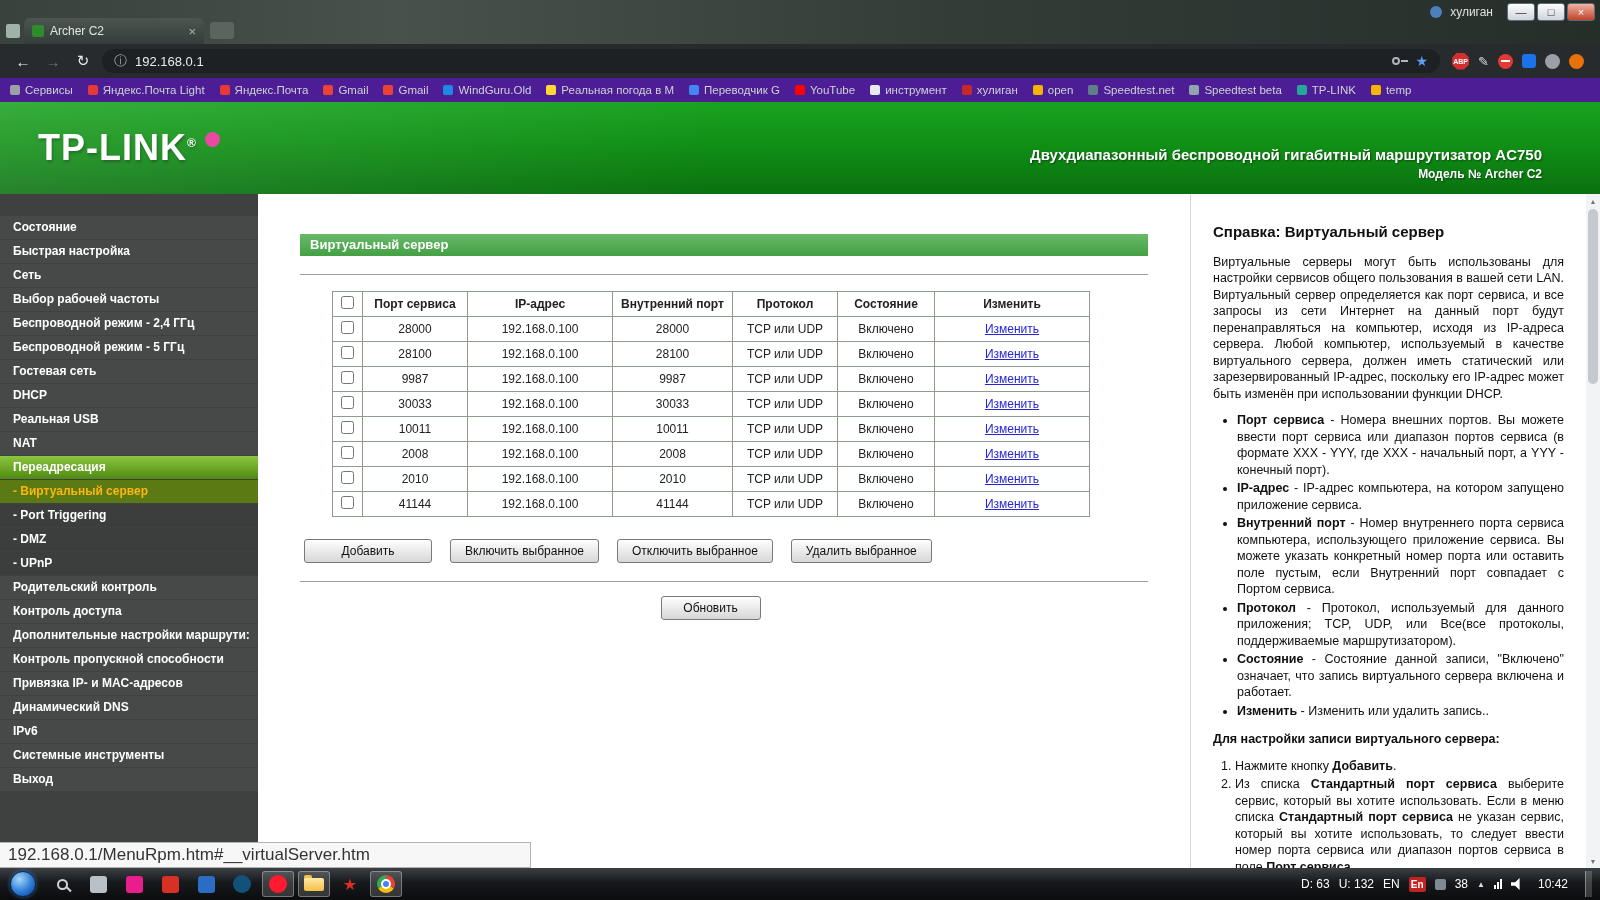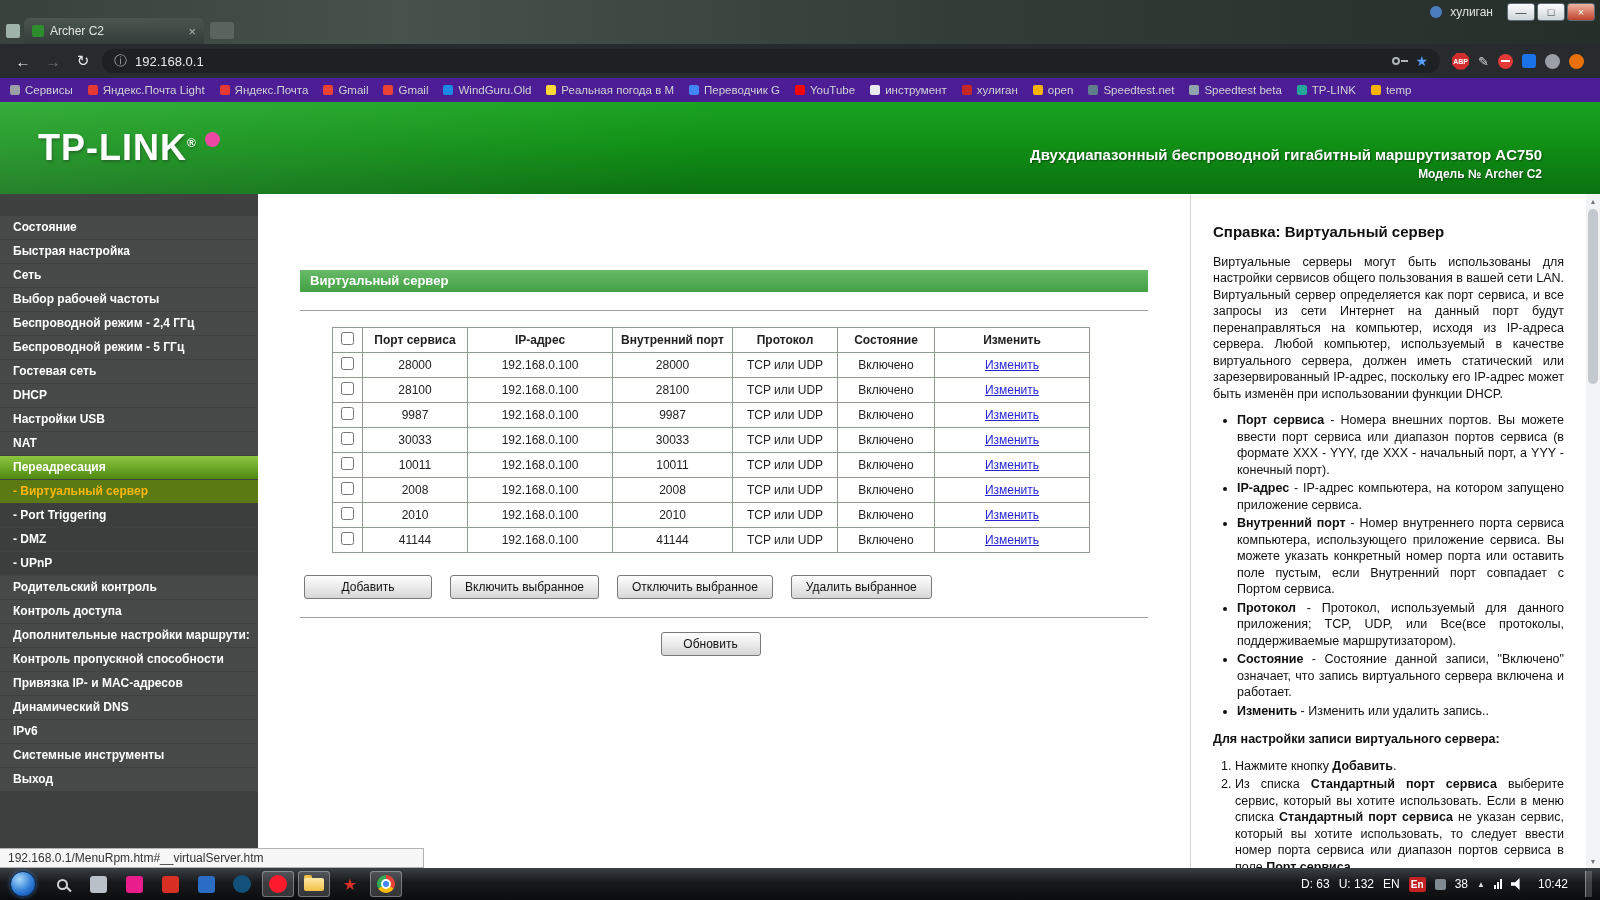--- a/index.html
+++ b/index.html
@@ -91,7 +91,7 @@
   .menu-item.sub { background:#3c3d3d; }
   .menu-item.sub-active { background:#5c7a14; color:#ffb60a; }
 
-  .main { flex:1; min-width:0; background:#fff; padding-top:76px; }
+  .main { flex:1; min-width:0; background:#fff; padding-top:40px; }
   .page-title {
     margin:0 42px; height:22px; padding:3px 10px;
     background:linear-gradient(#68ba68,#44a044); color:#fff; font-weight:bold; font-size:13px;

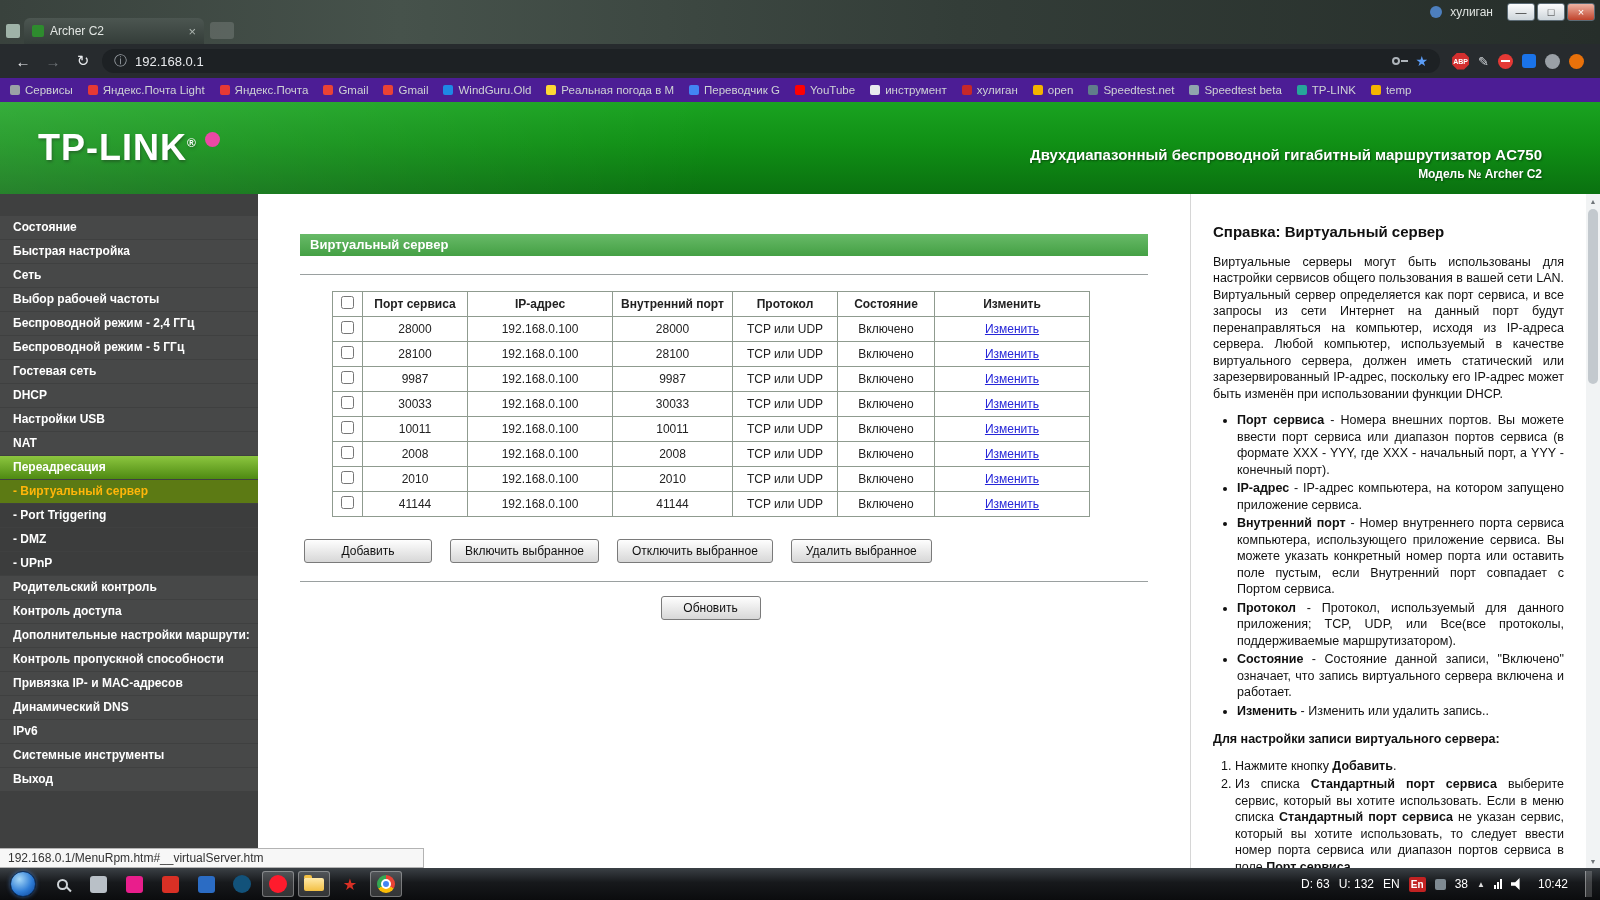--- a/index.html
+++ b/index.html
@@ -305,7 +305,7 @@
         <div class="menu-item item">Беспроводной режим - 5 ГГц</div>
         <div class="menu-item item">Гостевая сеть</div>
         <div class="menu-item item">DHCP</div>
-        <div class="menu-item item">Настройки USB</div>
+        <div class="menu-item item">Реальная USB</div>
         <div class="menu-item item">NAT</div>
         <div class="menu-item active">Переадресация</div>
         <div class="menu-item sub-active">- Виртуальный сервер</div>

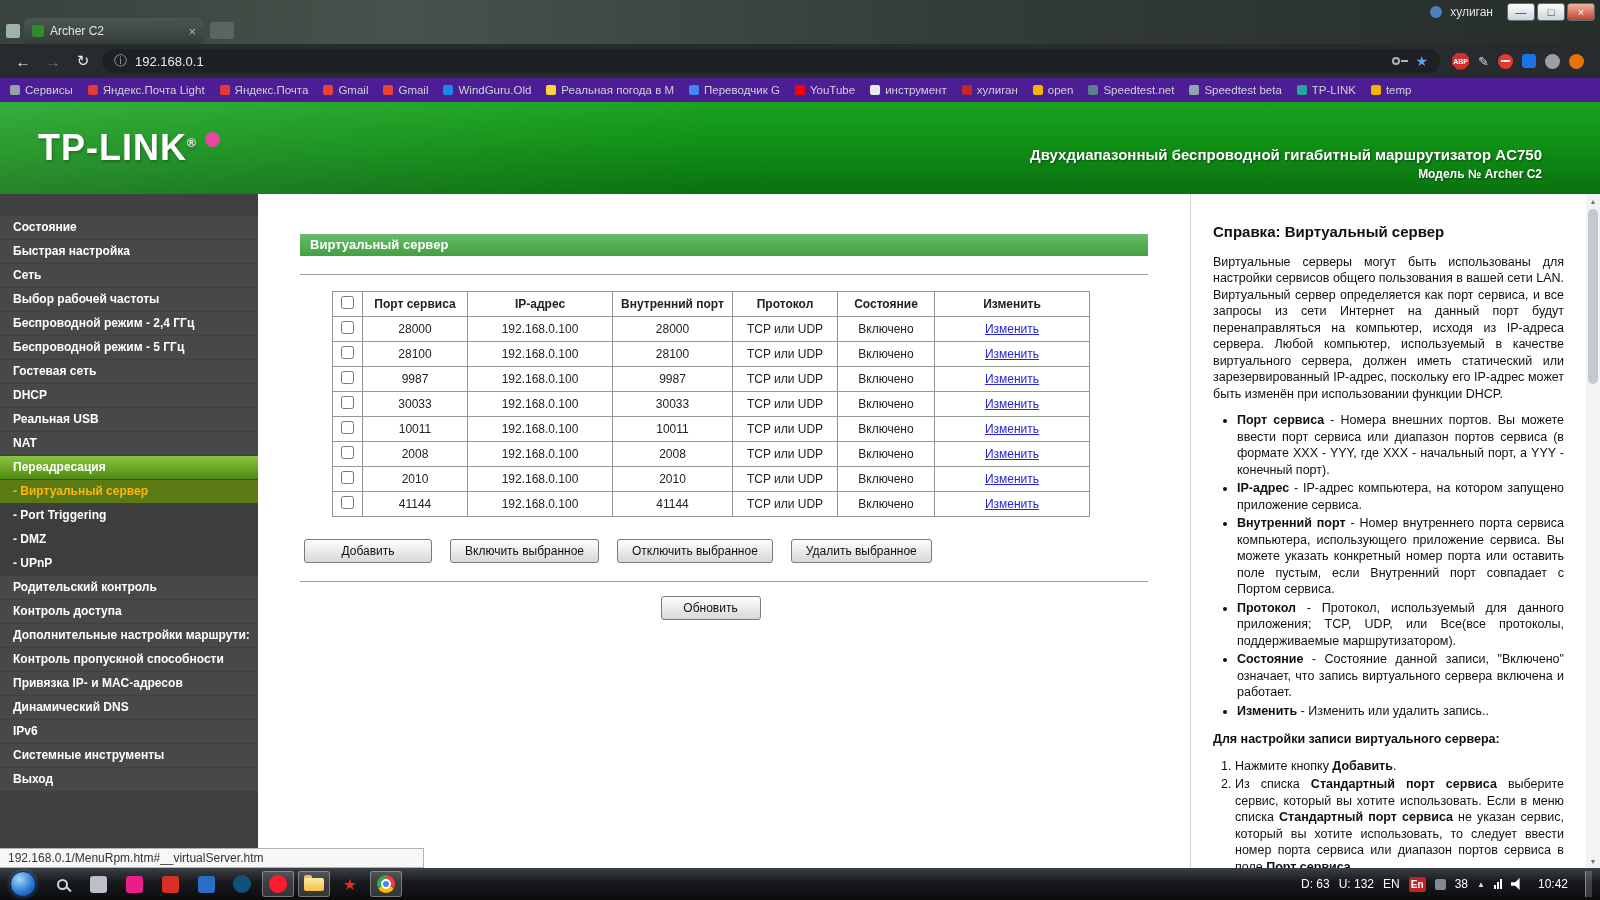--- a/index.html
+++ b/index.html
@@ -134,7 +134,7 @@
   .statusbar {
     position:absolute; left:0; bottom:32px; z-index:5;
     background:#f7f7f7; border:1px solid #b3b3b3; border-left:none;
-    font-size:12px; color:#333; padding:2px 160px 2px 8px; white-space:nowrap;
+    font-size:17px; color:#333; padding:2px 160px 2px 8px; white-space:nowrap;
   }
 
   

